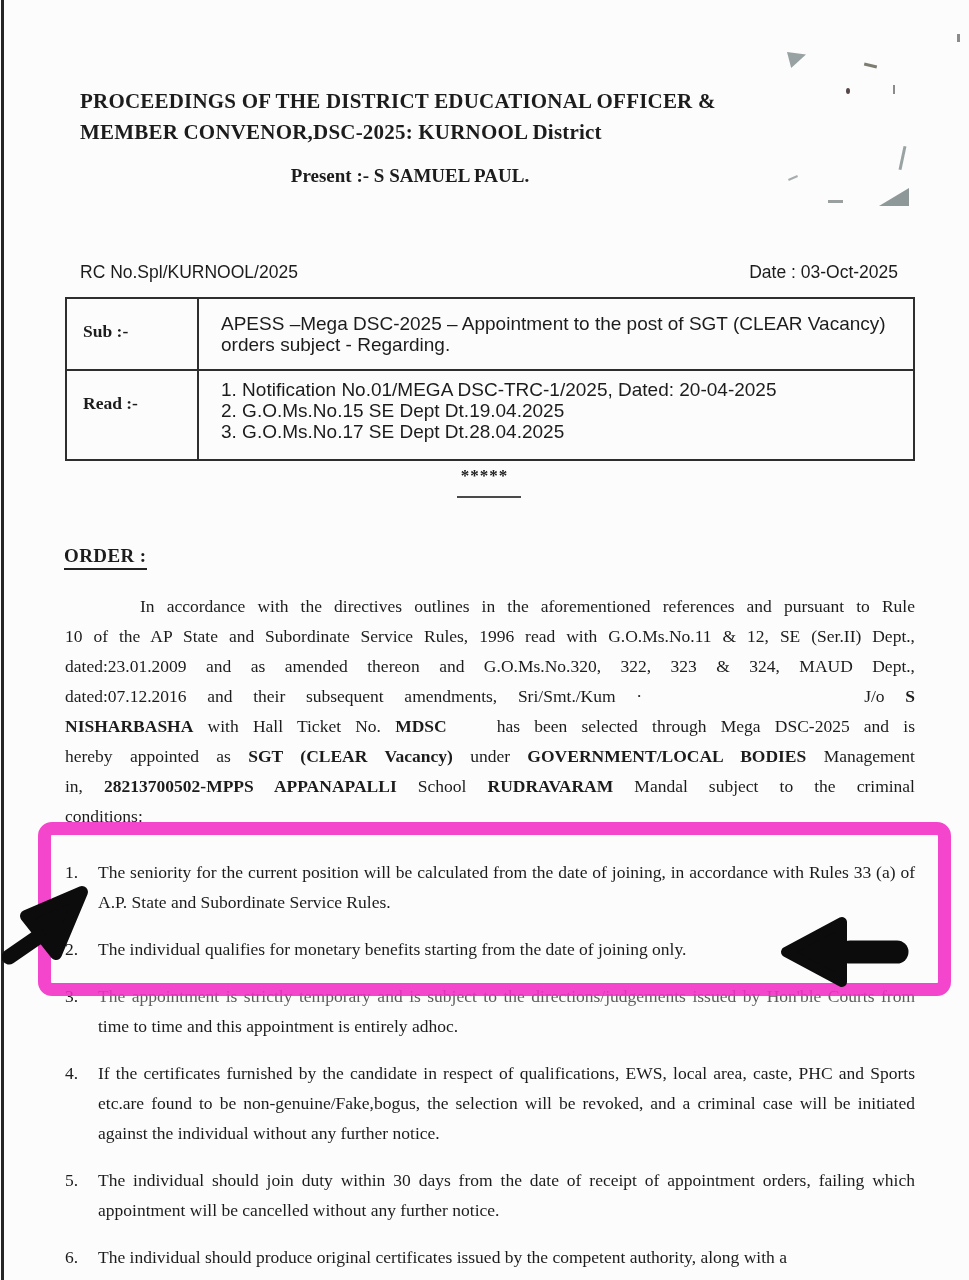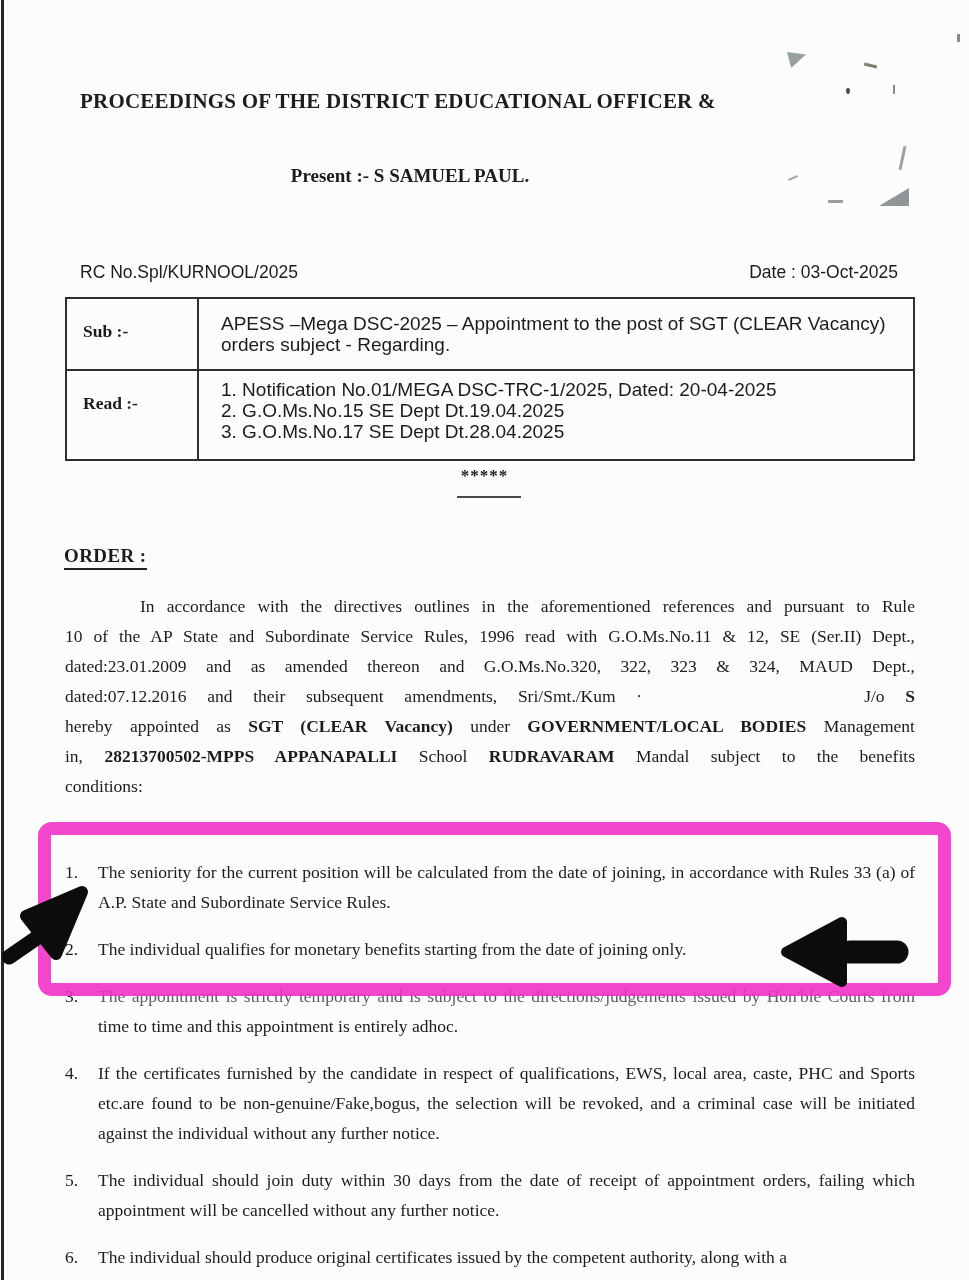--- a/index.html
+++ b/index.html
@@ -83,6 +83,7 @@
 
 <div class="doc-header">
   <div>PROCEEDINGS OF THE DISTRICT EDUCATIONAL OFFICER &amp;</div>
+  <div>MEMBER CONVENOR,DSC-2025: KURNOOL District</div>
 </div>
 <div class="present">Present :- S SAMUEL PAUL.</div>
 

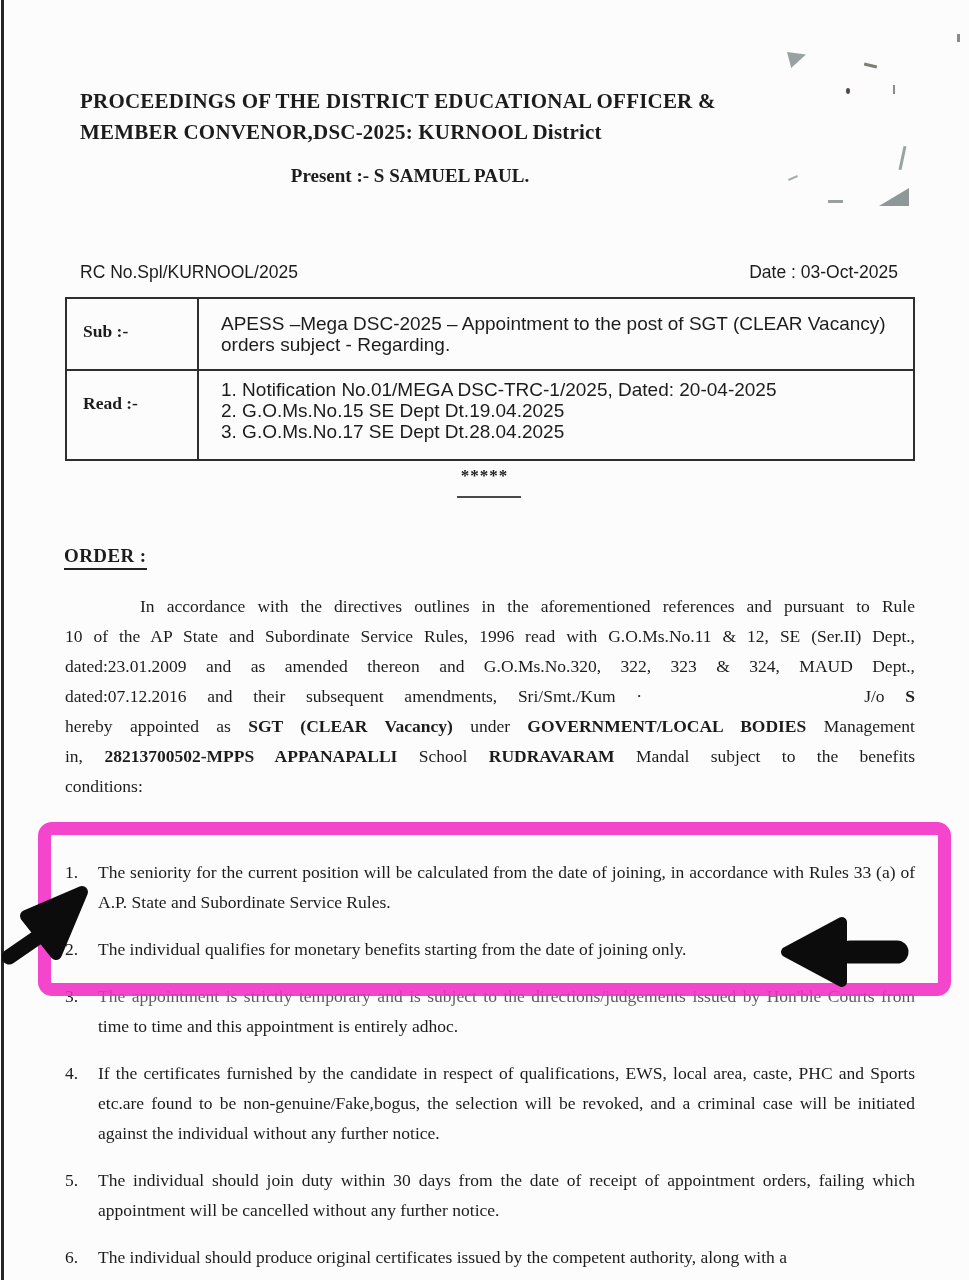--- a/index.html
+++ b/index.html
@@ -121,6 +121,7 @@
     <div class="pline"><span>10 of the AP State and Subordinate Service Rules, 1996 read with G.O.Ms.No.11 &amp; 12, SE (Ser.II) Dept.,</span></div>
     <div class="pline"><span>dated:23.01.2009 and as amended thereon and G.O.Ms.No.320, 322, 323 &amp; 324, MAUD Dept.,</span></div>
     <div class="pline"><span>dated:07.12.2016 and their subsequent amendments, Sri/Smt./Kum ·</span><span class="redact-gap gap-lg"></span><span>J/o </span><span class="b">S</span></div>
+    <div class="pline"><span class="b">NISHARBASHA</span><span> with Hall Ticket No. </span><span class="b">MDSC</span><span class="redact-gap gap-sm"></span><span>has been selected through Mega DSC-2025 and is</span></div>
     <div class="pline"><span>hereby appointed as </span><span class="b">SGT (CLEAR Vacancy)</span><span> under </span><span class="b">GOVERNMENT/LOCAL BODIES</span><span> Management</span></div>
     <div class="pline"><span>in, </span><span class="b">28213700502-MPPS APPANAPALLI</span><span> School </span><span class="b">RUDRAVARAM</span><span> Mandal subject to the benefits</span></div>
     <div class="pline no-just"><span>conditions:</span></div>

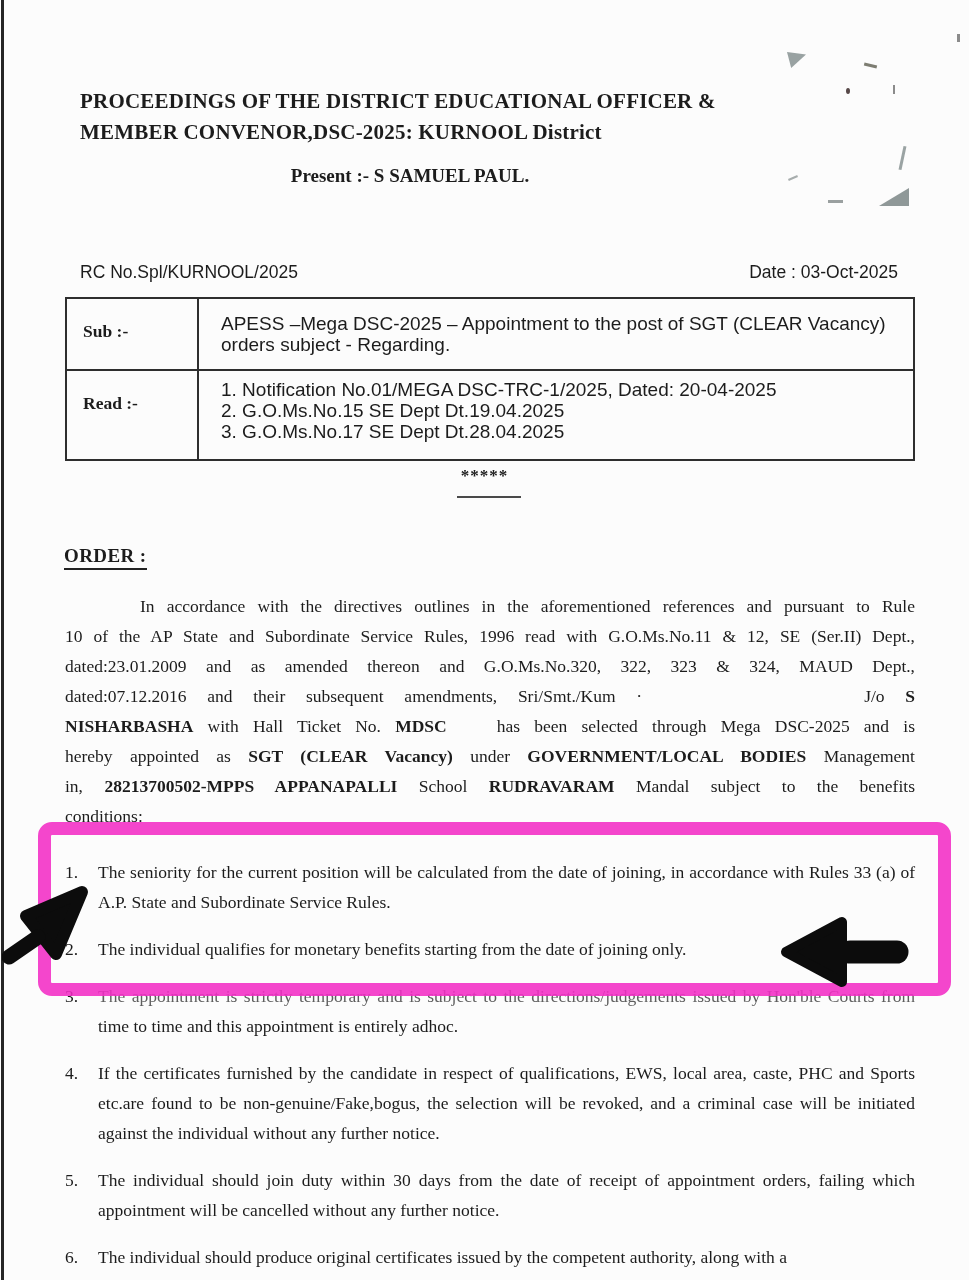--- a/index.html
+++ b/index.html
@@ -123,7 +123,7 @@
     <div class="pline"><span>dated:07.12.2016 and their subsequent amendments, Sri/Smt./Kum ·</span><span class="redact-gap gap-lg"></span><span>J/o </span><span class="b">S</span></div>
     <div class="pline"><span class="b">NISHARBASHA</span><span> with Hall Ticket No. </span><span class="b">MDSC</span><span class="redact-gap gap-sm"></span><span>has been selected through Mega DSC-2025 and is</span></div>
     <div class="pline"><span>hereby appointed as </span><span class="b">SGT (CLEAR Vacancy)</span><span> under </span><span class="b">GOVERNMENT/LOCAL BODIES</span><span> Management</span></div>
-    <div class="pline"><span>in, </span><span class="b">28213700502-MPPS APPANAPALLI</span><span> School </span><span class="b">RUDRAVARAM</span><span> Mandal subject to the benefits</span></div>
+    <div class="pline"><span>in, </span><span class="b">28213700502-MPPS APPANAPALLI</span><span> School </span><span class="b">RUDRAVARAM</span><span> Mandal subject to the criminal</span></div>
     <div class="pline no-just"><span>conditions:</span></div>
   </div>
 

